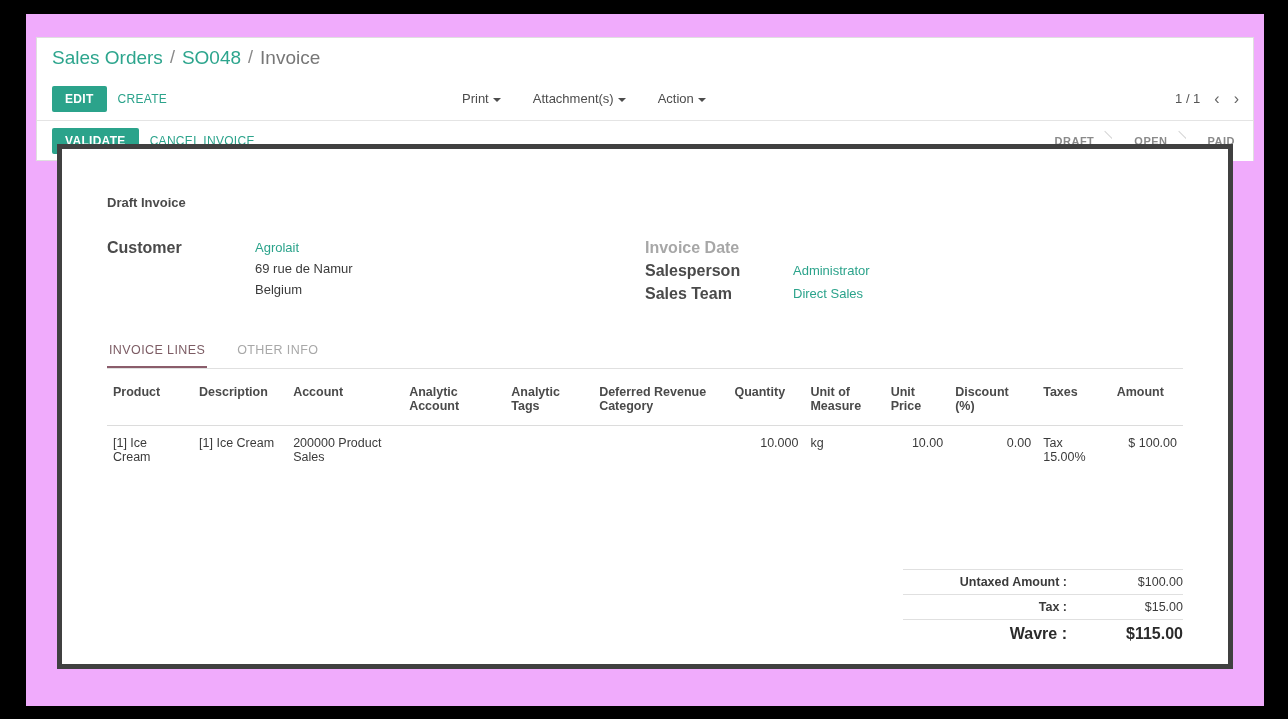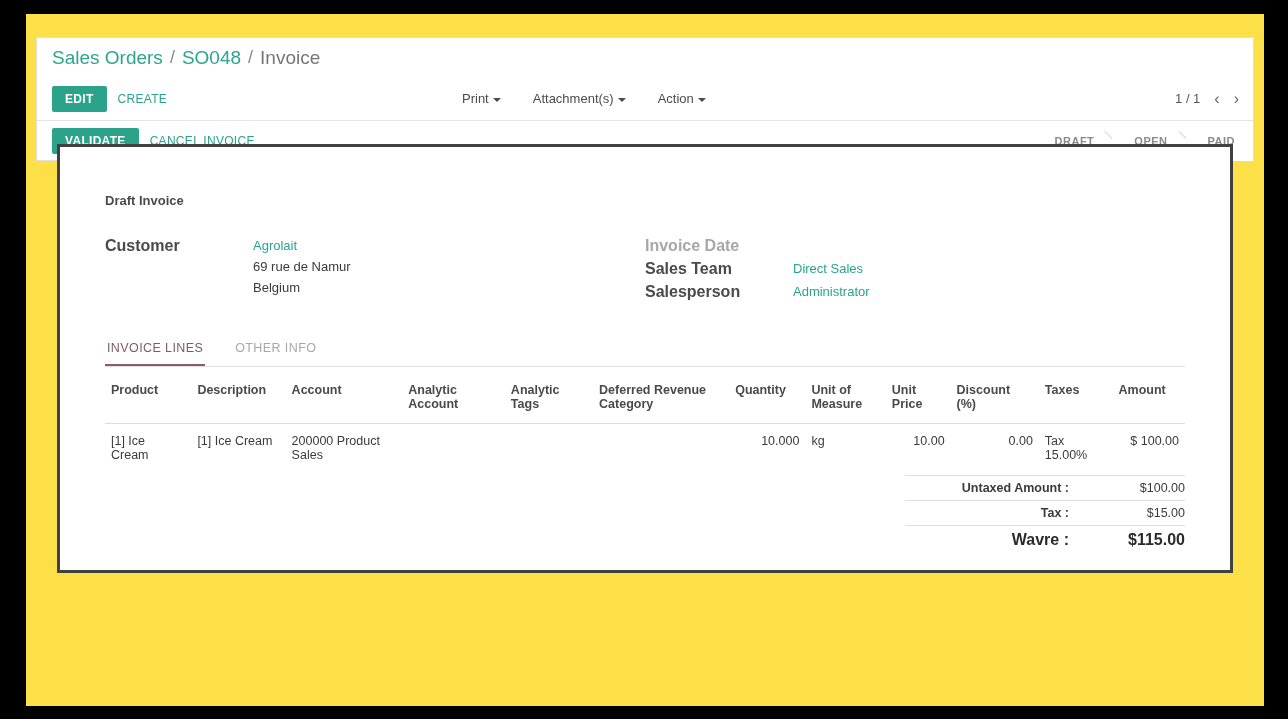--- a/index.html
+++ b/index.html
@@ -26,7 +26,7 @@
     left: 26px; top: 14px;
     width: 1238px;
     height: 692px;
-    background: #fde047;
+    background: #f0abfc;
   }
 
   

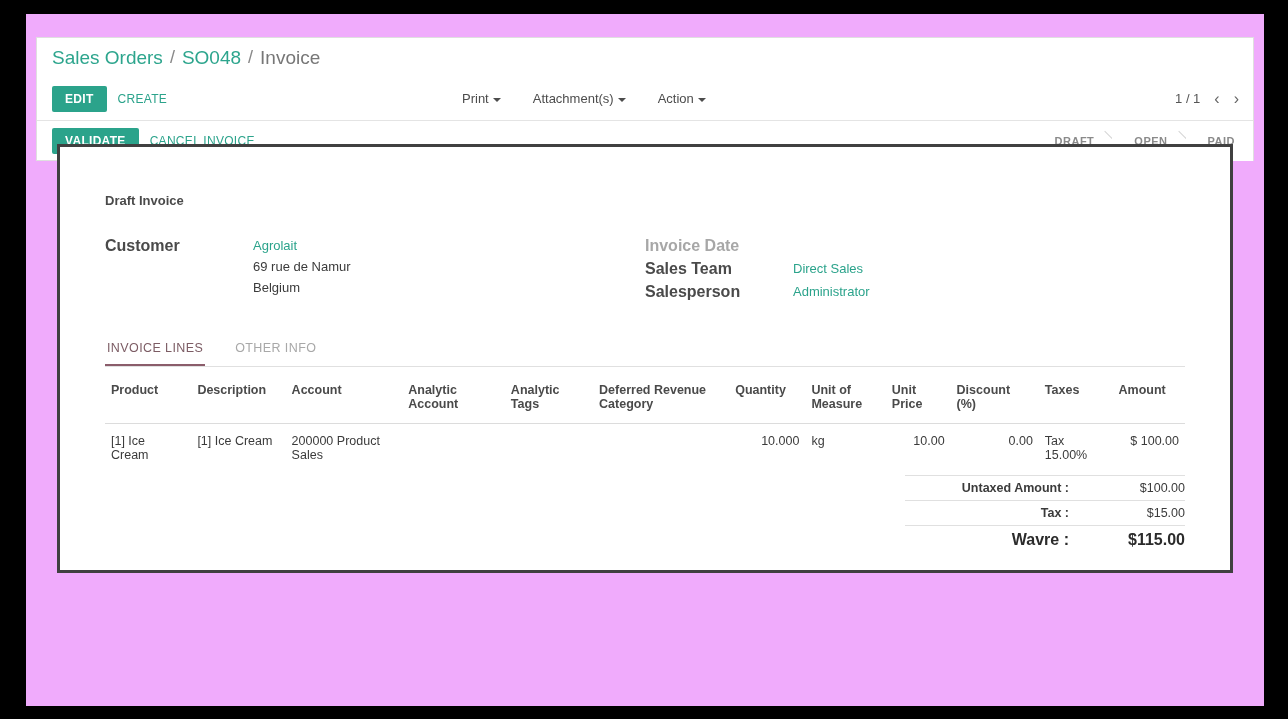--- a/index.html
+++ b/index.html
@@ -174,9 +174,9 @@
     position: absolute;
     left: 31px; top: 130px;
     width: 1176px;
-    height: 429px;
+    height: 525px;
     background: #ffffff;
-    border: 3px solid #404040;
+    border: 5px solid #404040;
     box-sizing: border-box;
     padding: 28px 45px 16px 45px;
   }

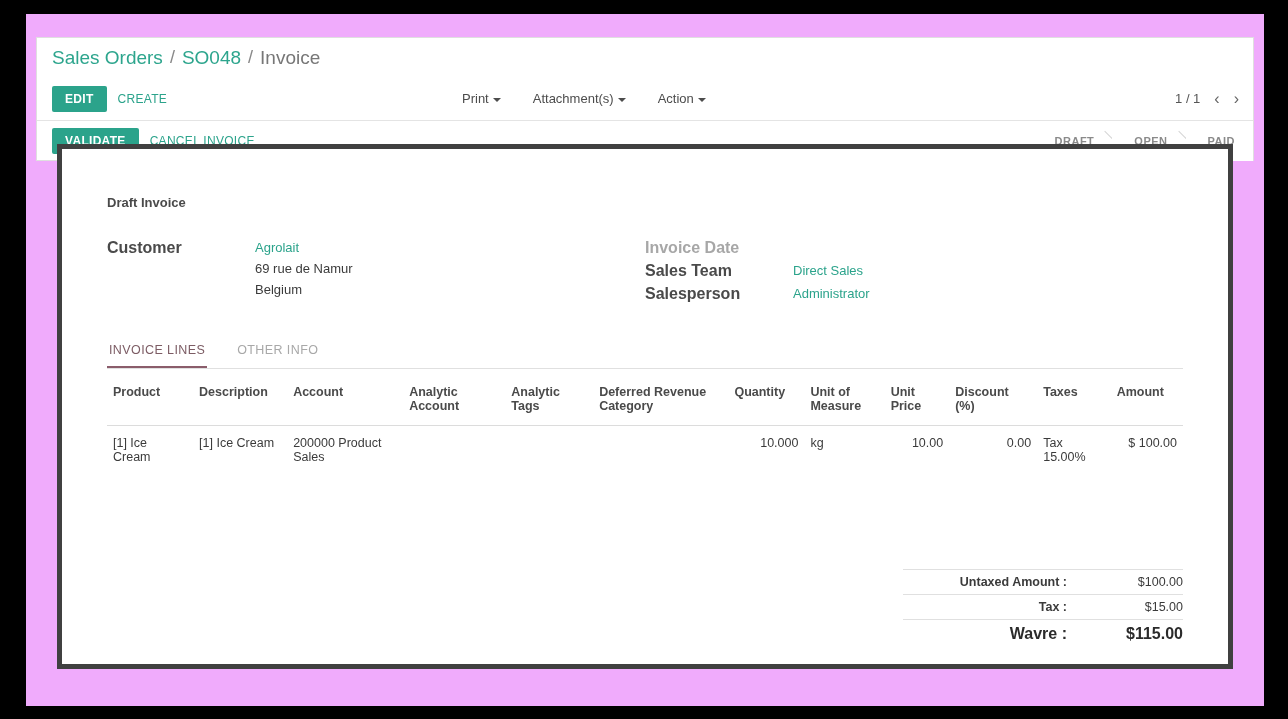--- a/index.html
+++ b/index.html
@@ -355,12 +355,12 @@
             <div class="fval"></div>
           </div>
           <div class="frow" style="margin-top:4px">
+            <div class="flabel">Salesperson</div>
+            <div class="fval link">Administrator</div>
+          </div>
+          <div class="frow" style="margin-top:4px">
             <div class="flabel">Sales Team</div>
             <div class="fval link">Direct Sales</div>
-          </div>
-          <div class="frow" style="margin-top:4px">
-            <div class="flabel">Salesperson</div>
-            <div class="fval link">Administrator</div>
           </div>
         </div>
       </div>

